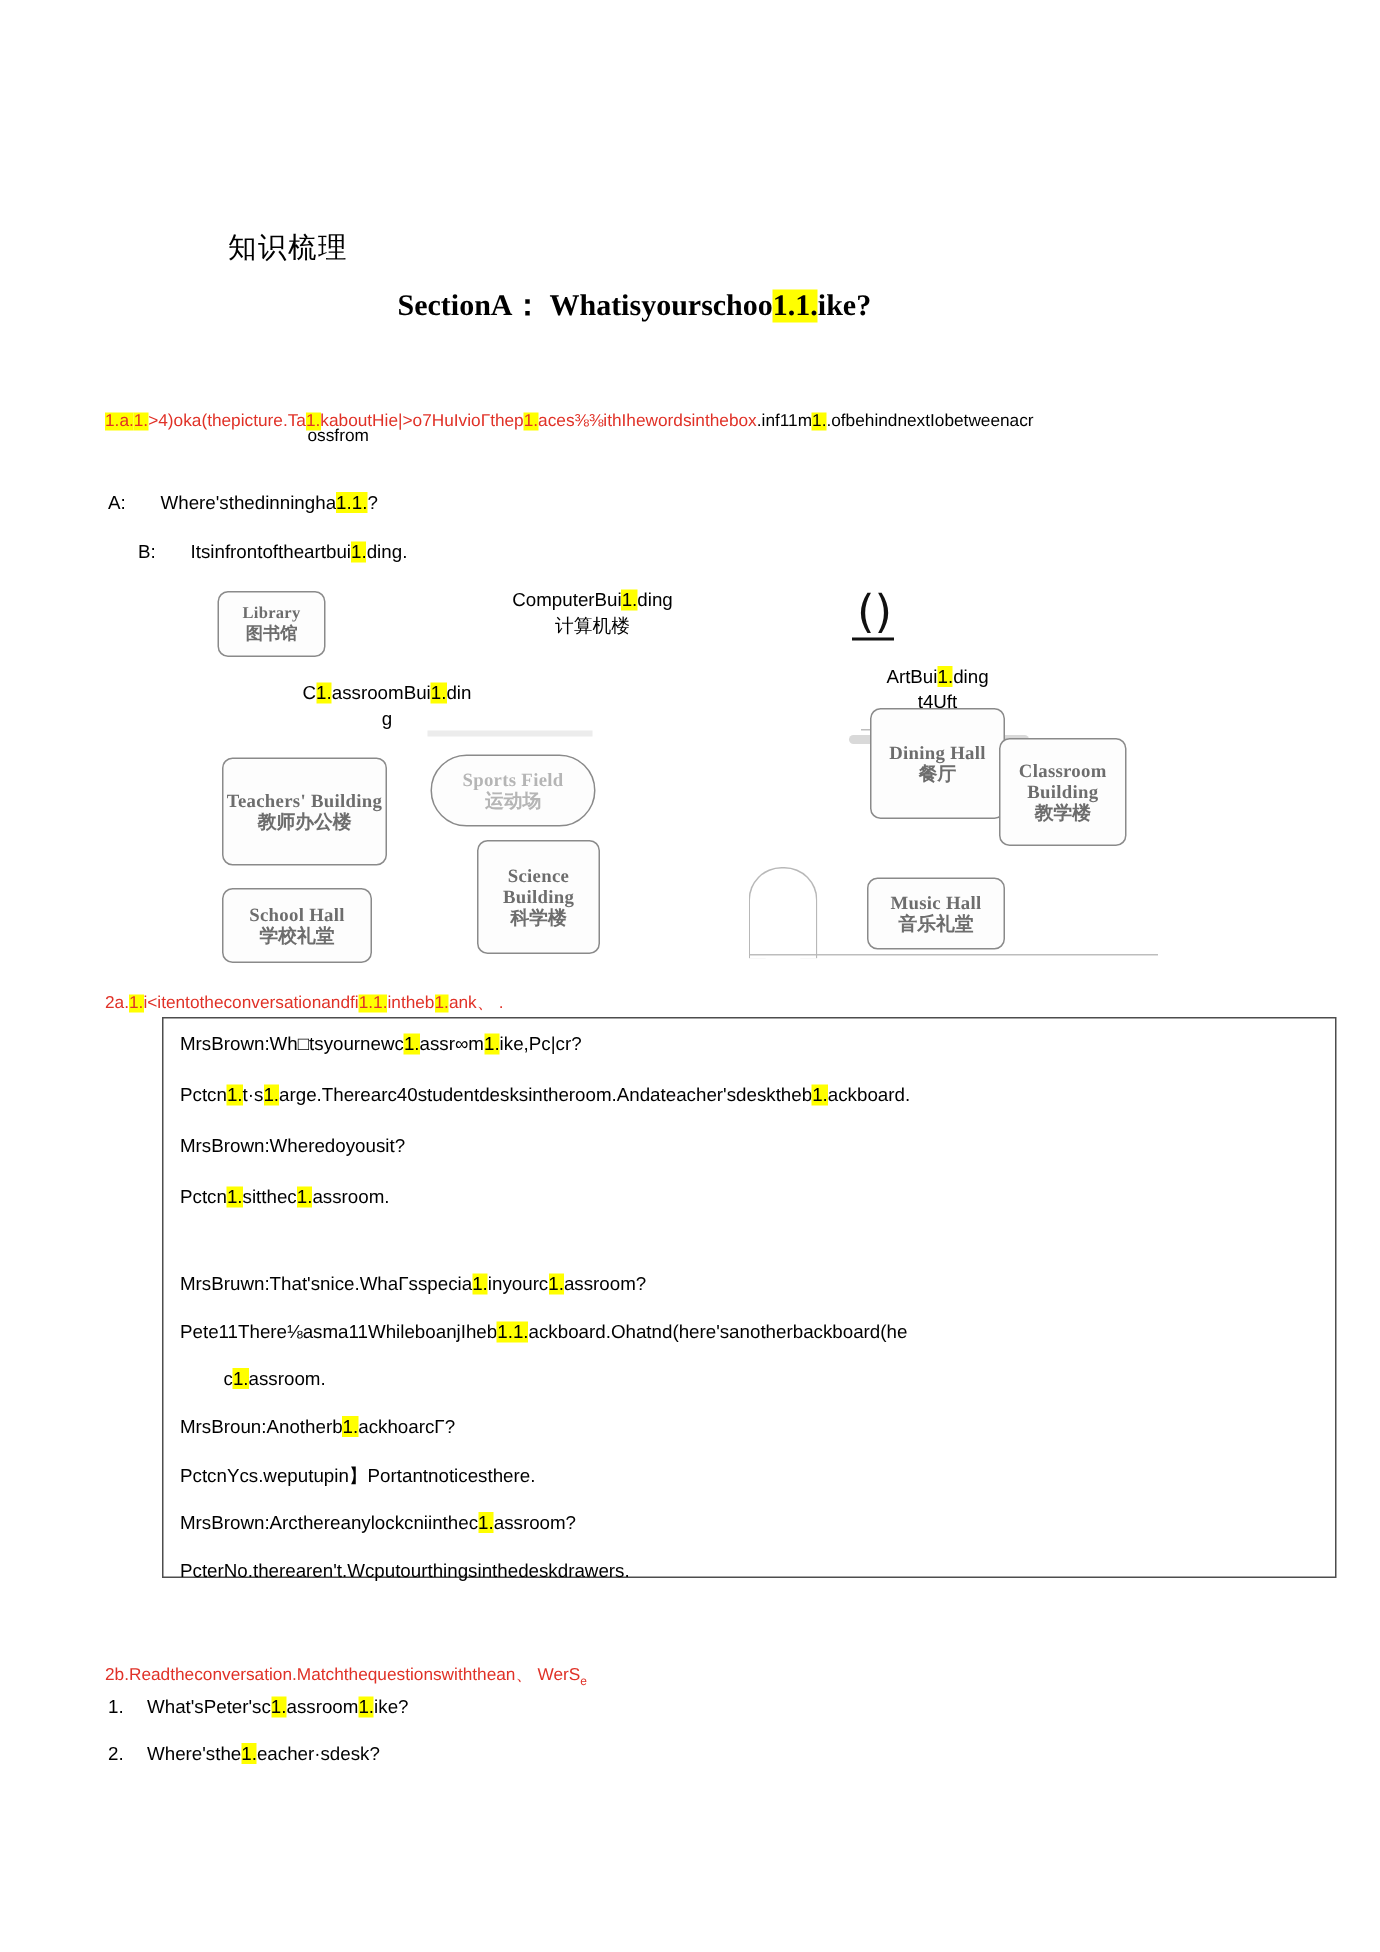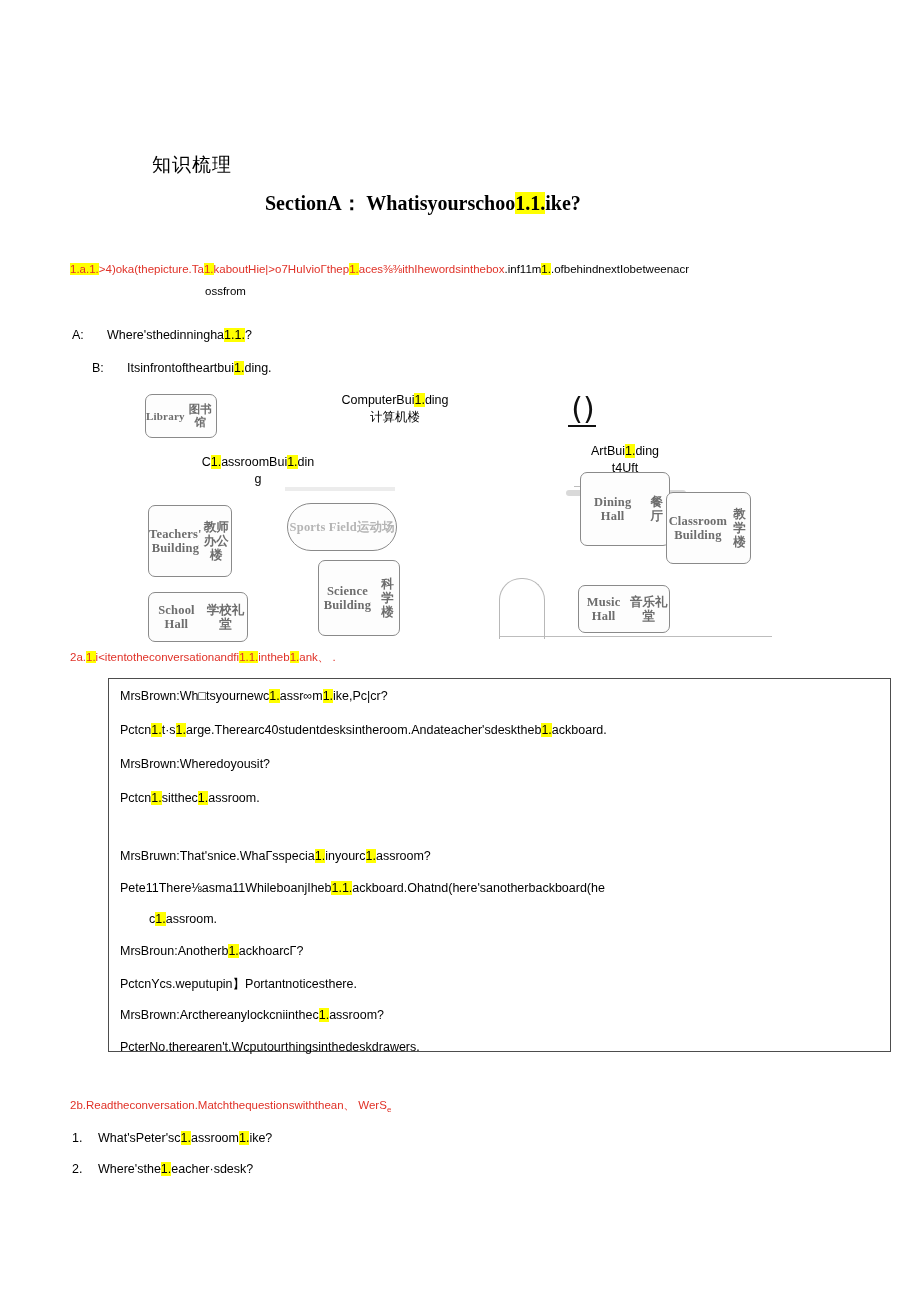--- a/index.html
+++ b/index.html
@@ -32,6 +32,7 @@
     color:#e03127;
     font-size:11.5px;
     line-height:14px;
+    margin-top:12px;
   }
   .instr1 {
     position:absolute; left:70px; top:262px;

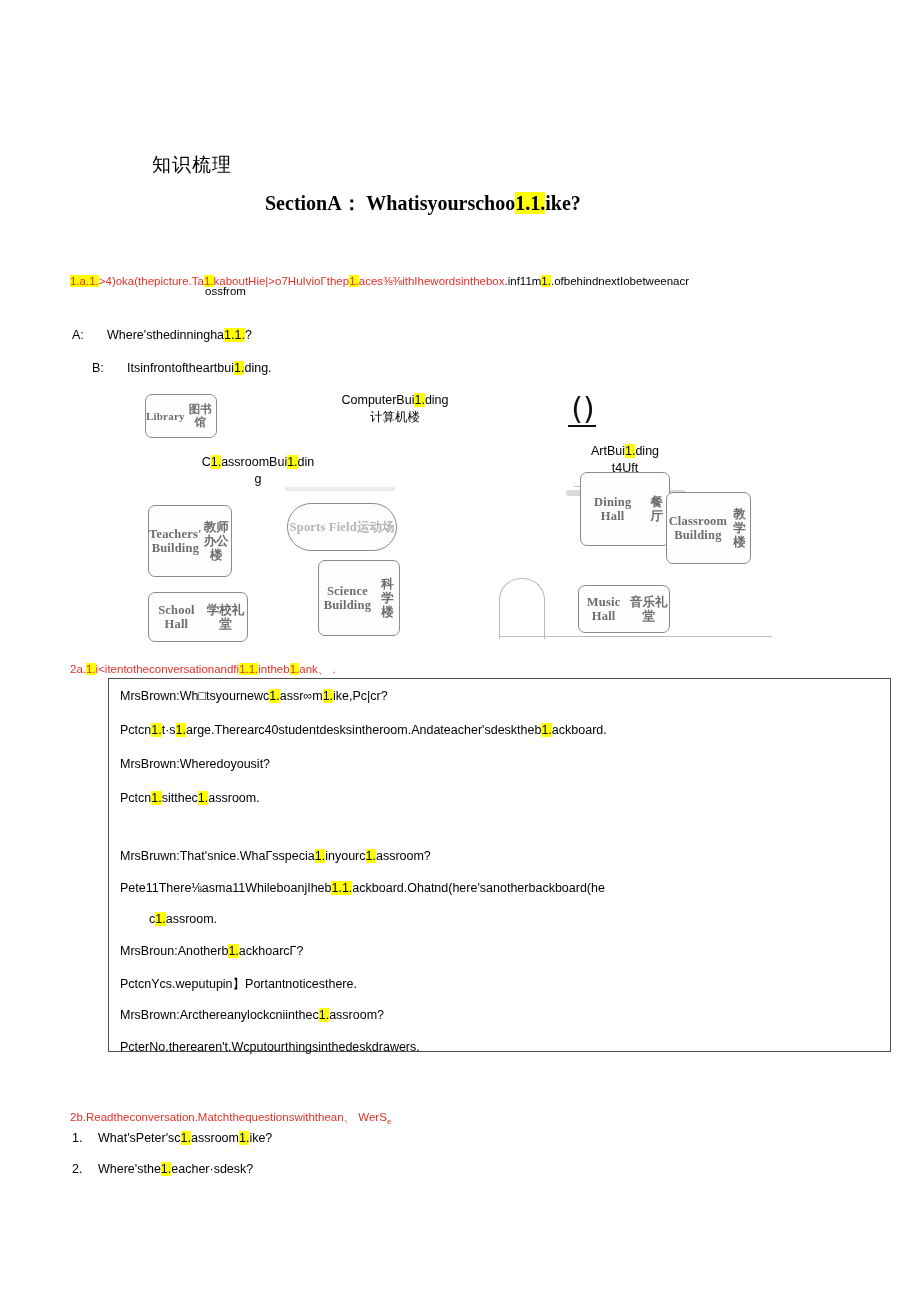--- a/index.html
+++ b/index.html
@@ -71,7 +71,7 @@
     font-family:"Liberation Serif", serif;
     font-weight:bold;
     line-height:1.12;
-    display:flex; flex-direction:row;
+    display:flex; flex-direction:column;
     align-items:center; justify-content:center;
     box-sizing:border-box;
     filter:blur(0.18px);

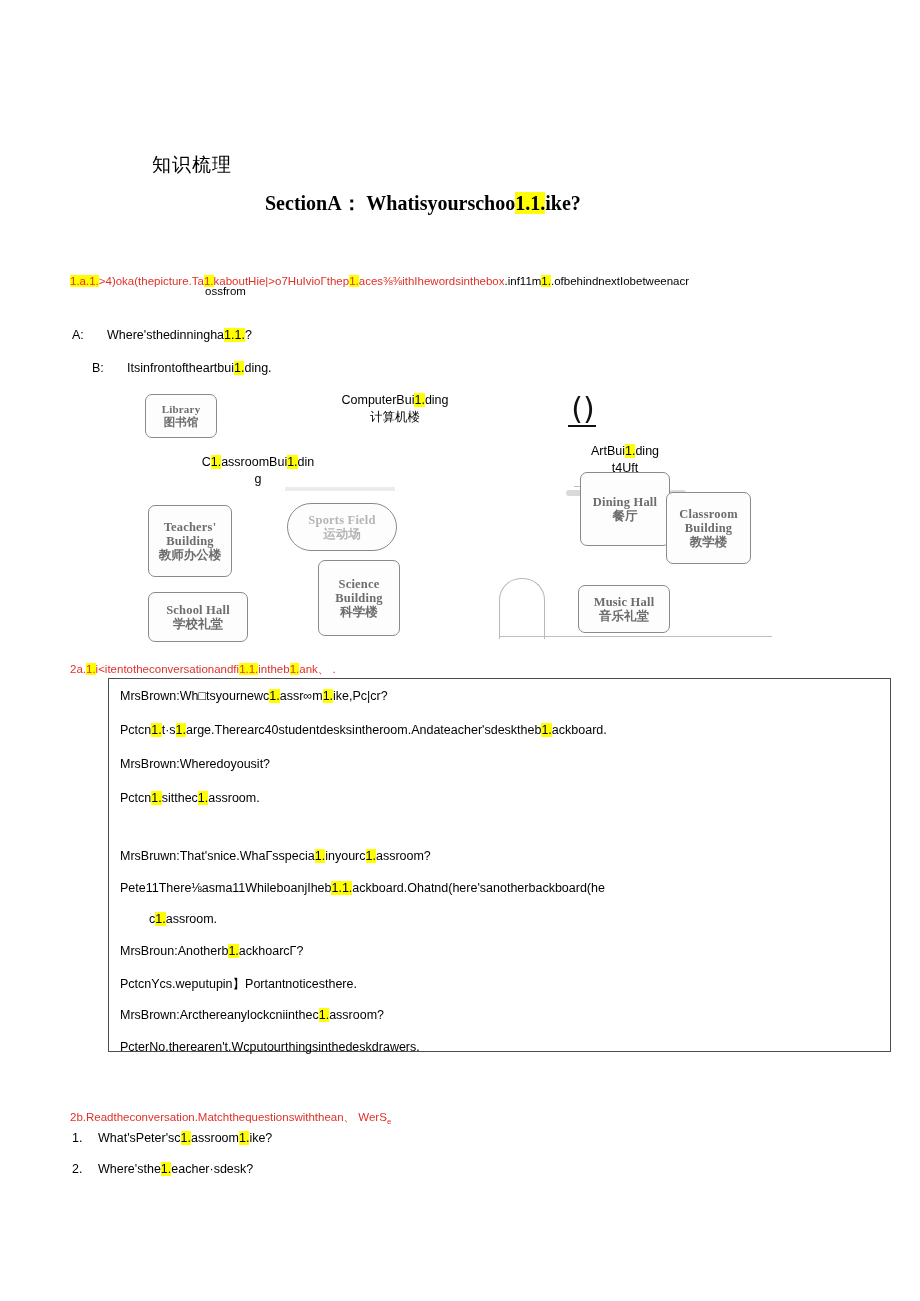--- a/index.html
+++ b/index.html
@@ -81,7 +81,7 @@
 
   .b-library   { left:145px; top:394px;  width:72px;  height:44px; }
   .b-library .en{font-size:11px;} .b-library .cn{font-size:11.5px;}
-  .b-teachers  { left:148px; top:505px;  width:84px; height:72px; }
+  .b-teachers  { left:148px; top:505px;  width:110px; height:72px; }
   .b-schoolhall{ left:148px; top:592px;  width:100px; height:50px; }
   .b-sports    { left:287px; top:503px;  width:110px; height:48px; border-radius:24px; color:#b5b5b5; }
   .b-science   { left:318px; top:560px;  width:82px;  height:76px; }

